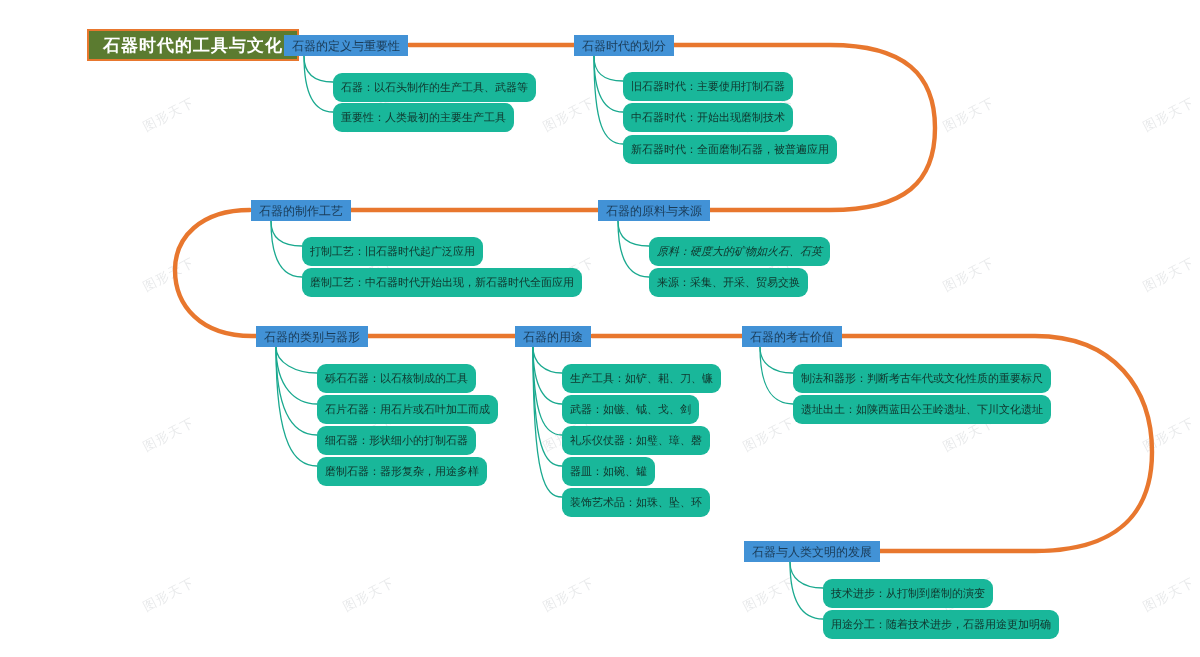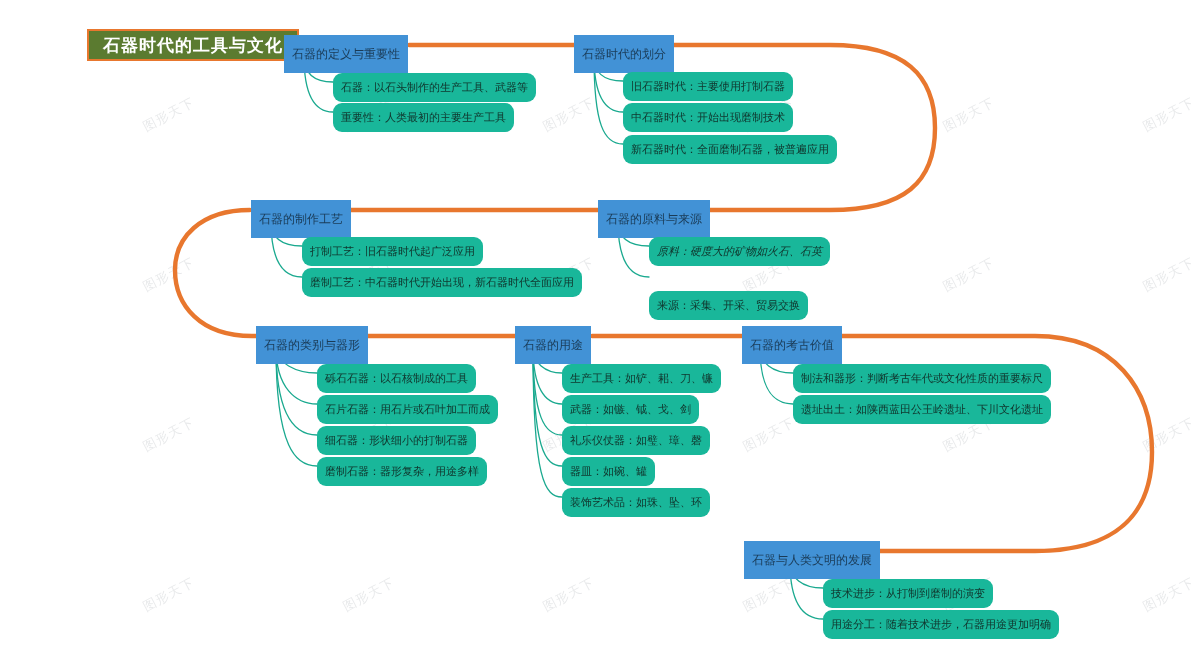--- a/index.html
+++ b/index.html
@@ -58,7 +58,7 @@
     color:#1a3b57;
     font-size:12px;
     padding:0 8px;
-    height:38px;
+    height:21px;
   }
   .node-leaf{
     background:#19b79a;

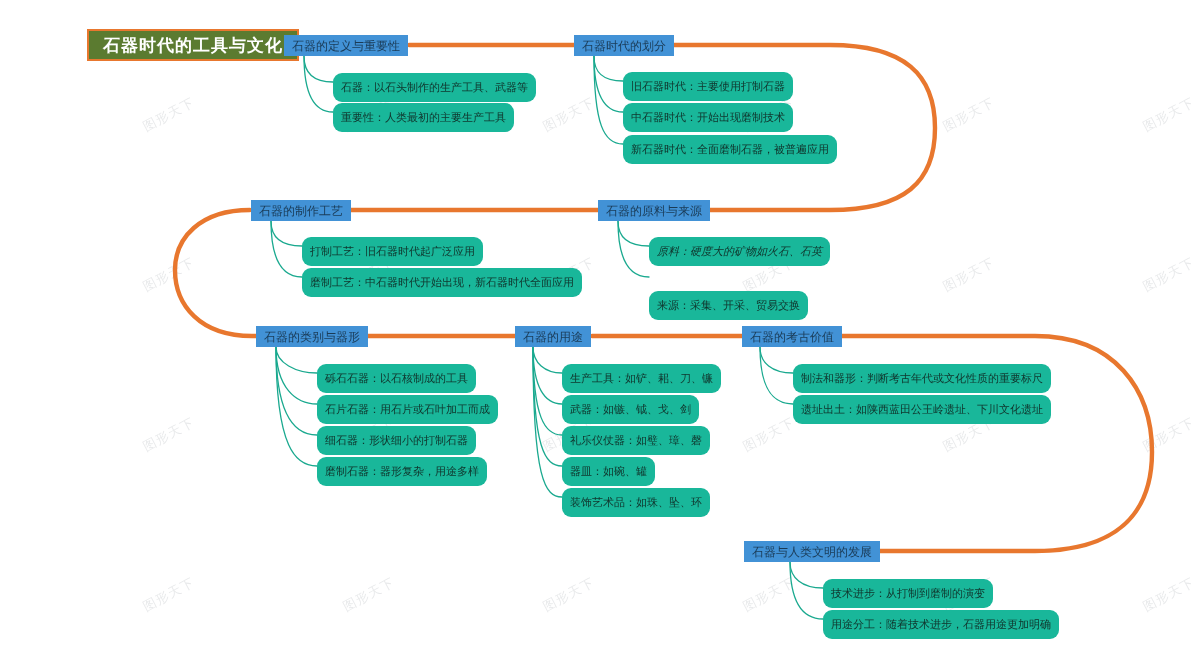--- a/index.html
+++ b/index.html
@@ -186,7 +186,7 @@
   <div class="node node-leaf" style="left:649px;top:237px;font-style:italic;">
     <span>原料：硬度大的矿物如火石、石英</span>
   </div>
-  <div class="node node-leaf" style="left:649px;top:268px;margin-top:23px;">
+  <div class="node node-leaf" style="left:649px;top:268px;">
     <span>来源：采集、开采、贸易交换</span>
   </div>
 

